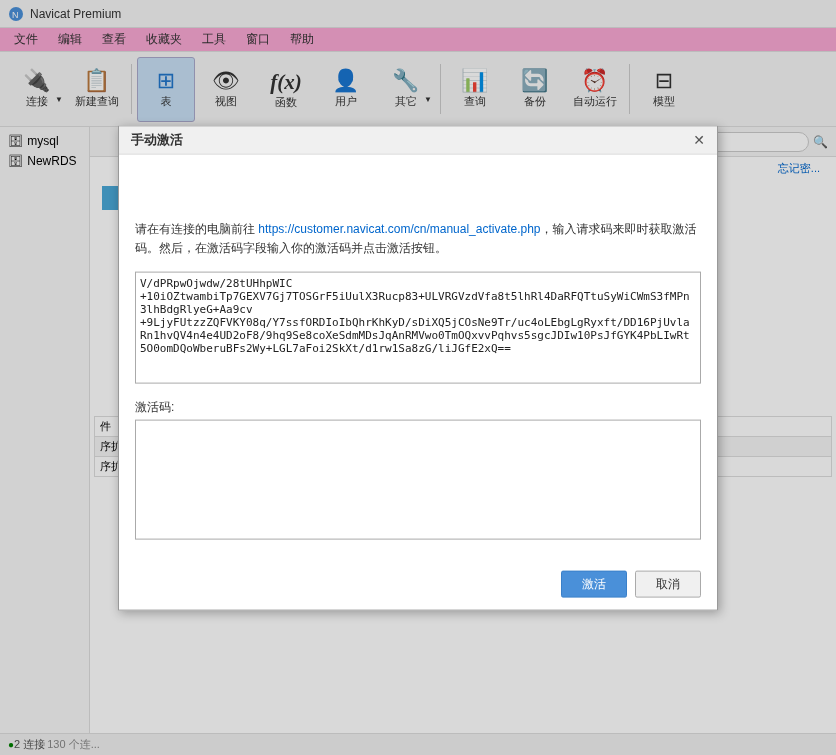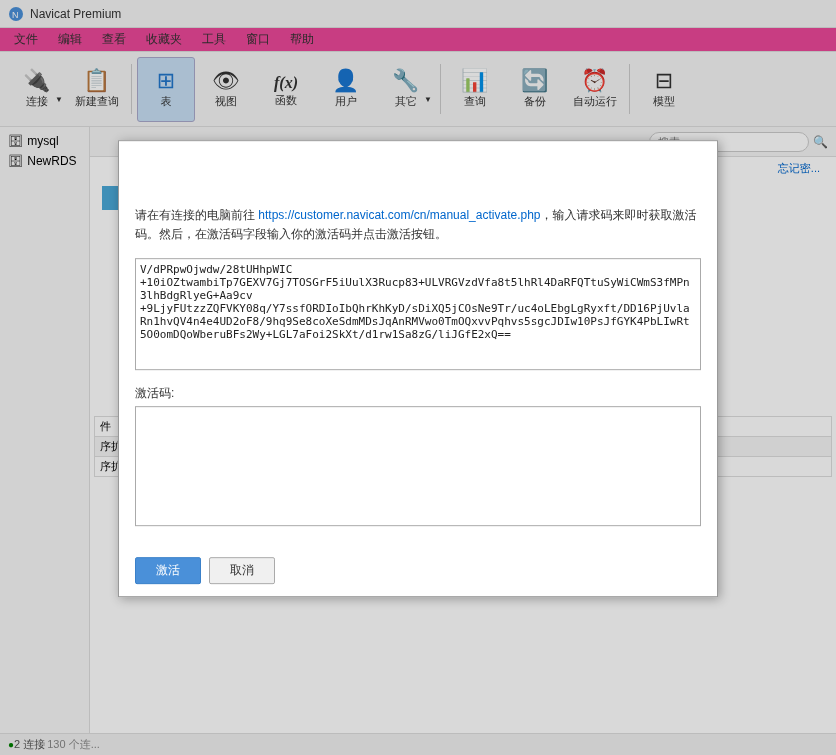--- a/index.html
+++ b/index.html
@@ -35,7 +35,7 @@
 
     
     .menu-bar {
-      background: #ec4899;
+      background: #f9a8d4;
       height: 24px;
       display: flex;
       align-items: center;

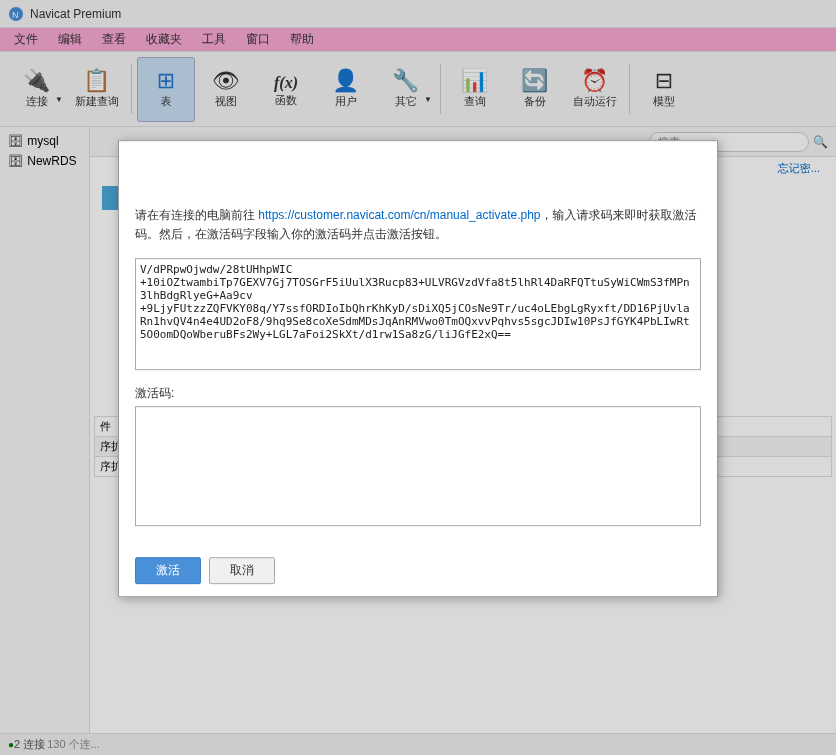--- a/index.html
+++ b/index.html
@@ -347,7 +347,7 @@
     <span class="label">视图</span>
   </div>
   <div class="toolbar-btn">
-    <span class="icon" style="font-size:16px; font-style:italic; font-weight:bold; font-family:serif; margin-top:4px;">f(x)</span>
+    <span class="icon" style="font-size:21px; font-style:italic; font-weight:bold; font-family:serif; margin-top:4px;">f(x)</span>
     <span class="label">函数</span>
   </div>
   <div class="toolbar-btn">

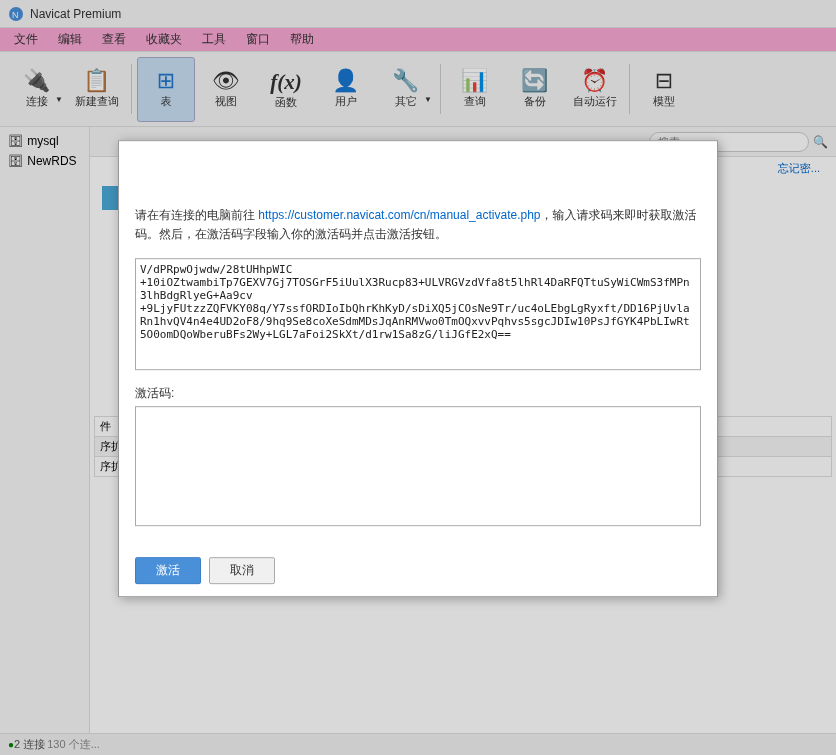--- a/index.html
+++ b/index.html
@@ -438,6 +438,10 @@
 
 <div class="modal">
 
+  <div class="modal-titlebar">
+    <span>手动激活</span>
+    <button class="modal-close-btn">✕</button>
+  </div>
 
   <div class="modal-body">
 

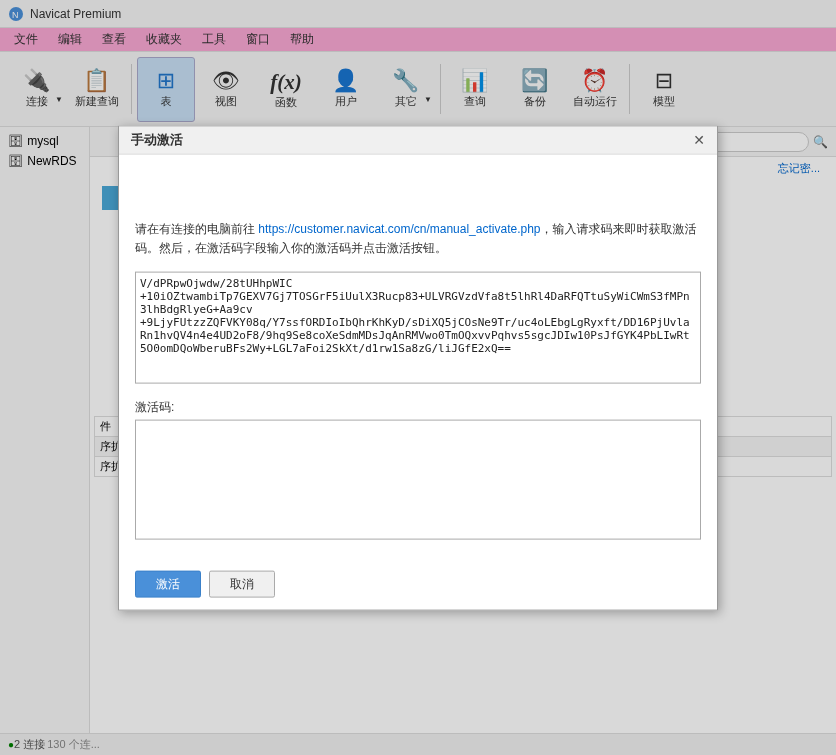--- a/index.html
+++ b/index.html
@@ -255,6 +255,7 @@
     }
     .modal-footer {
       display: flex;
+      justify-content: flex-end;
       gap: 8px;
       padding: 8px 16px 12px 16px;
     }

